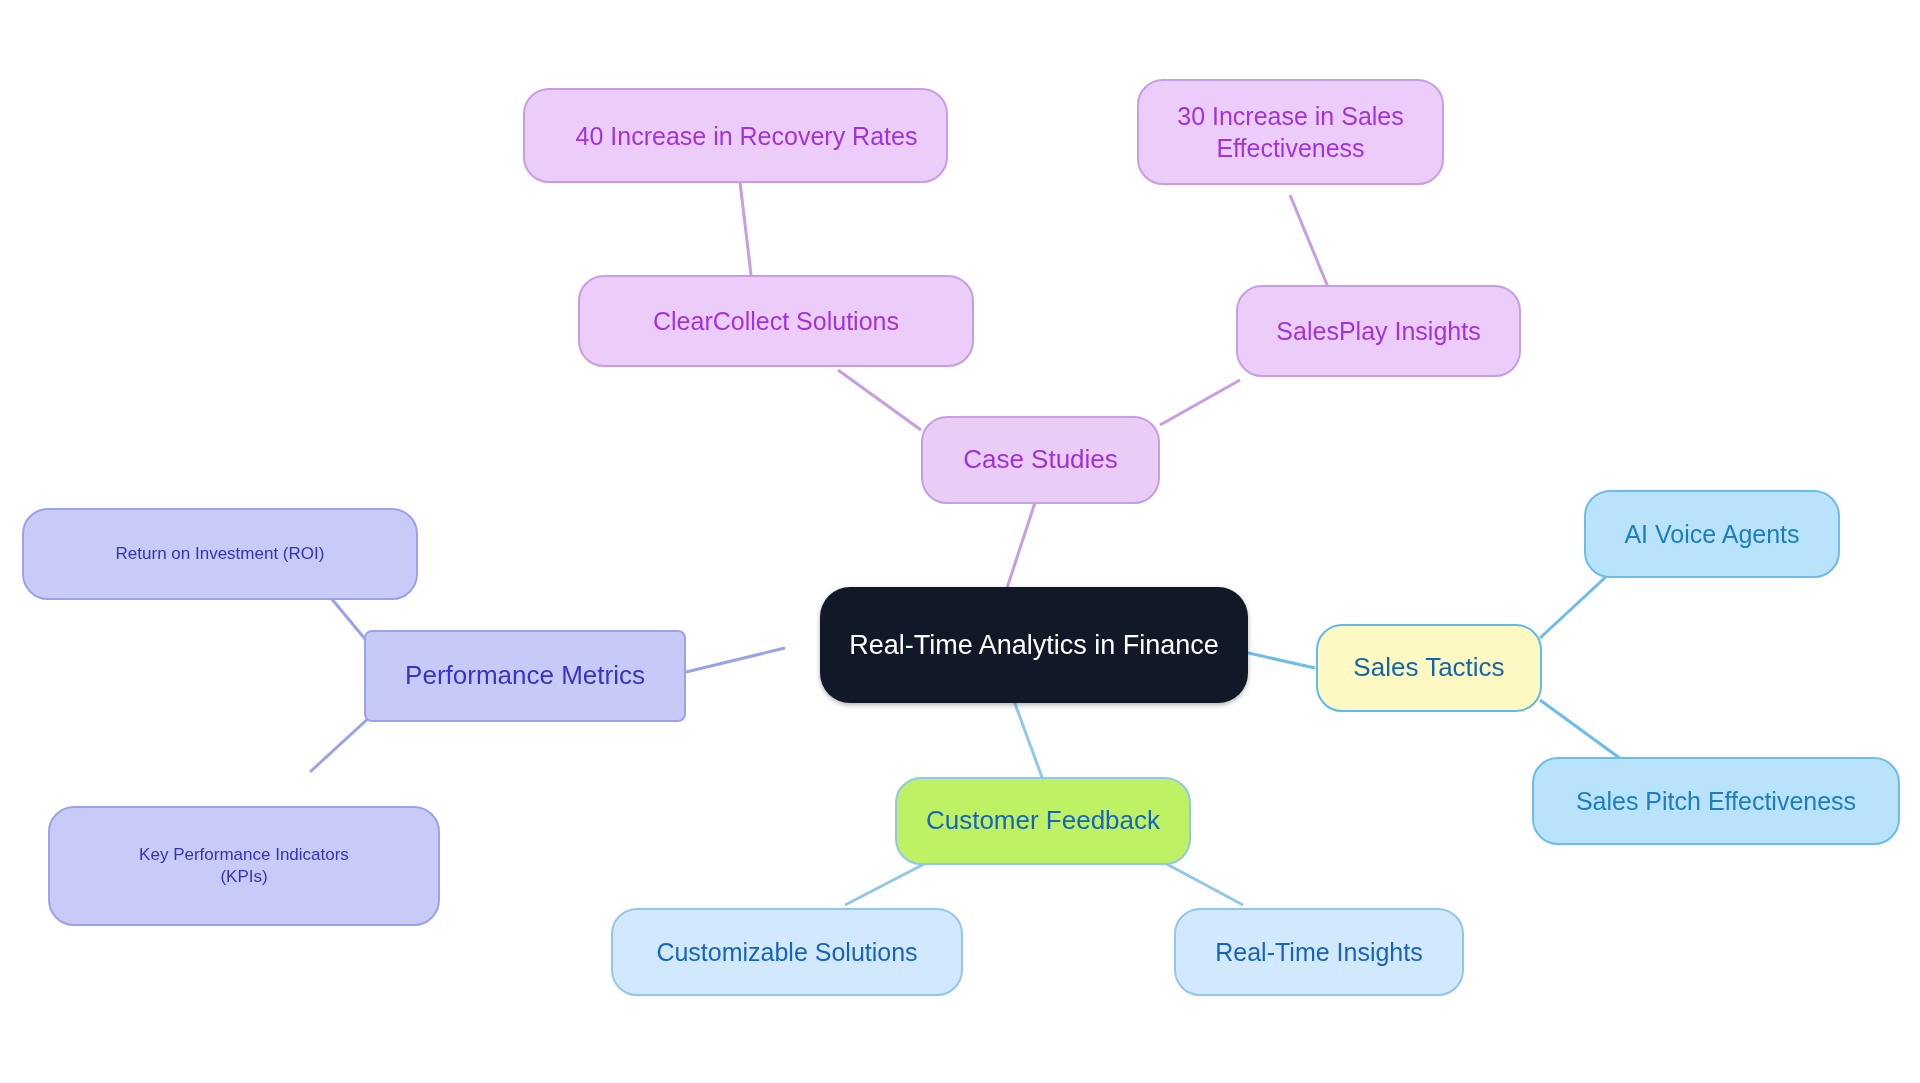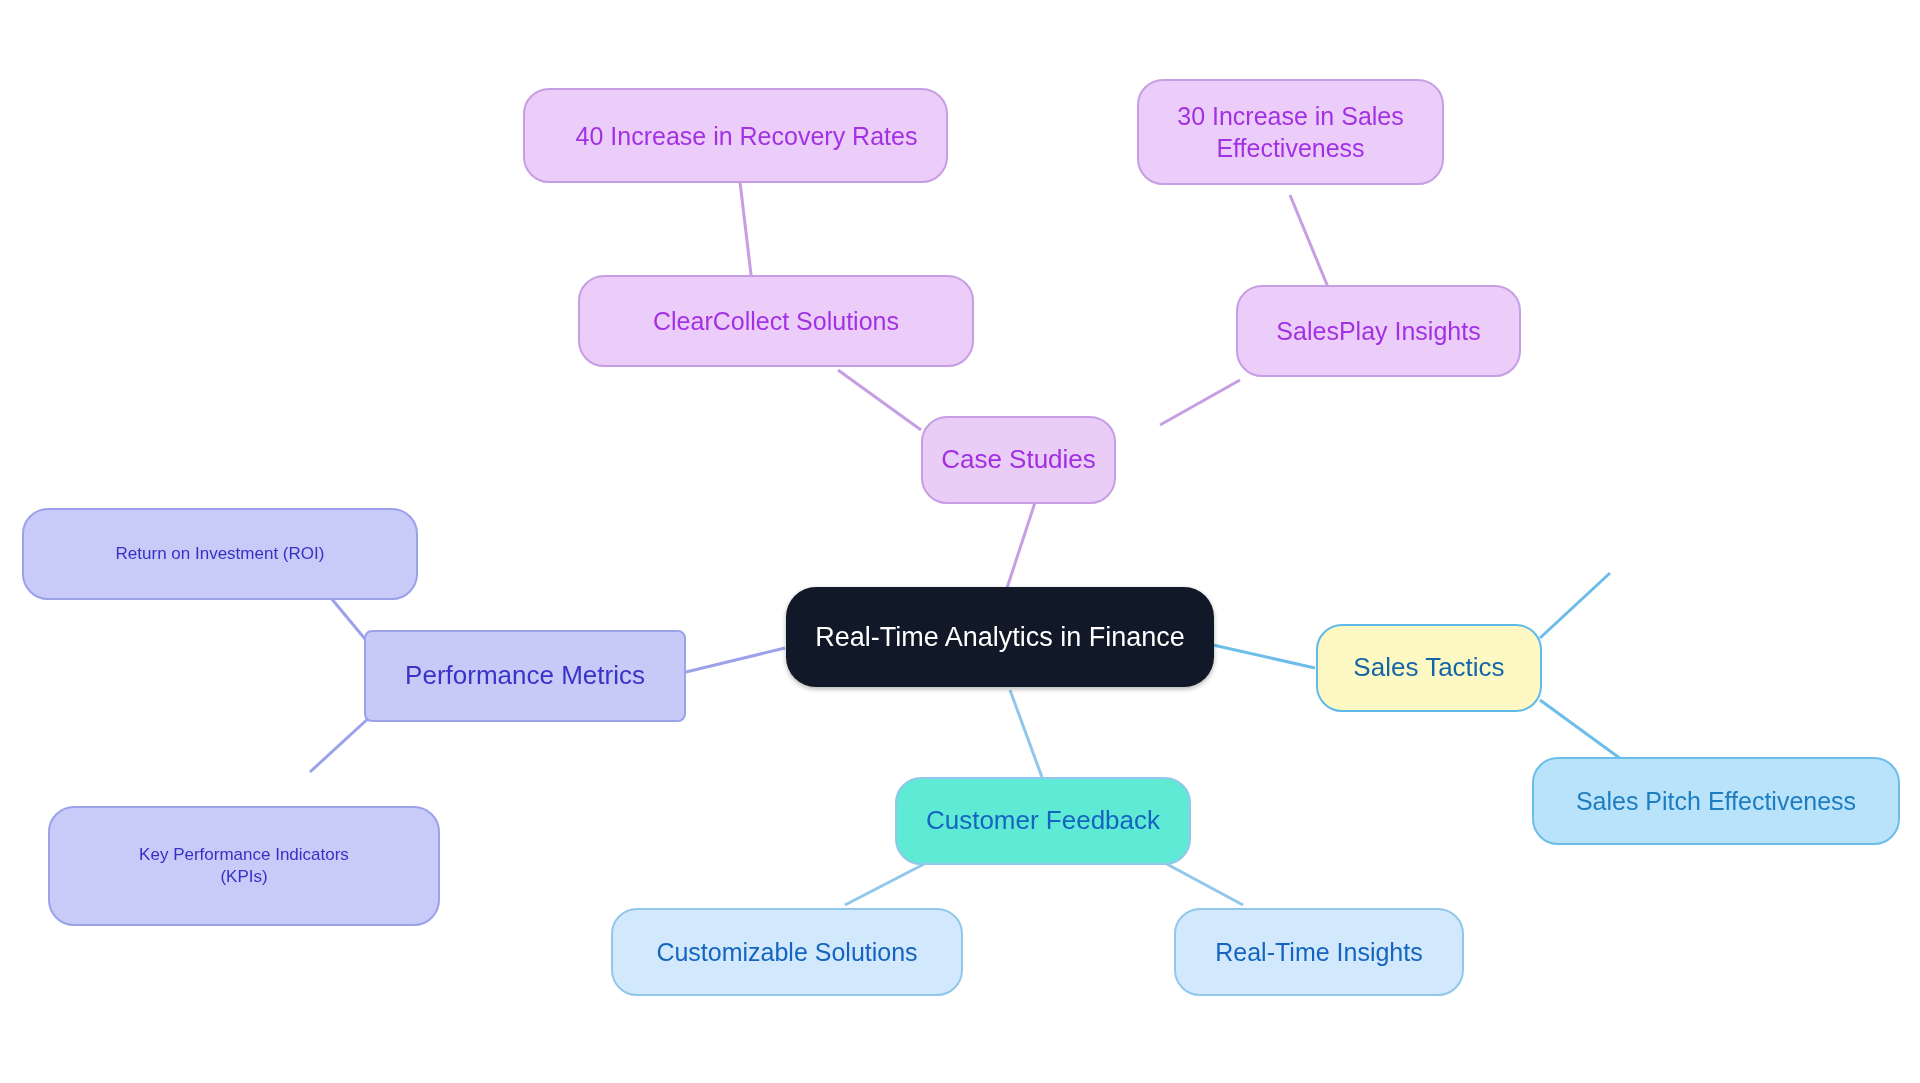--- a/index.html
+++ b/index.html
@@ -150,7 +150,7 @@
     <span>SalesPlay Insights</span>
   </div>
 
-  <div class="node node-violet-mid" style="left:921px; top:416px; width:195px; height:88px;text-align:center;">
+  <div class="node node-violet-mid" style="left:921px; top:416px; width:239px; height:88px;text-align:center;">
     <span>Case Studies</span>
   </div>
 

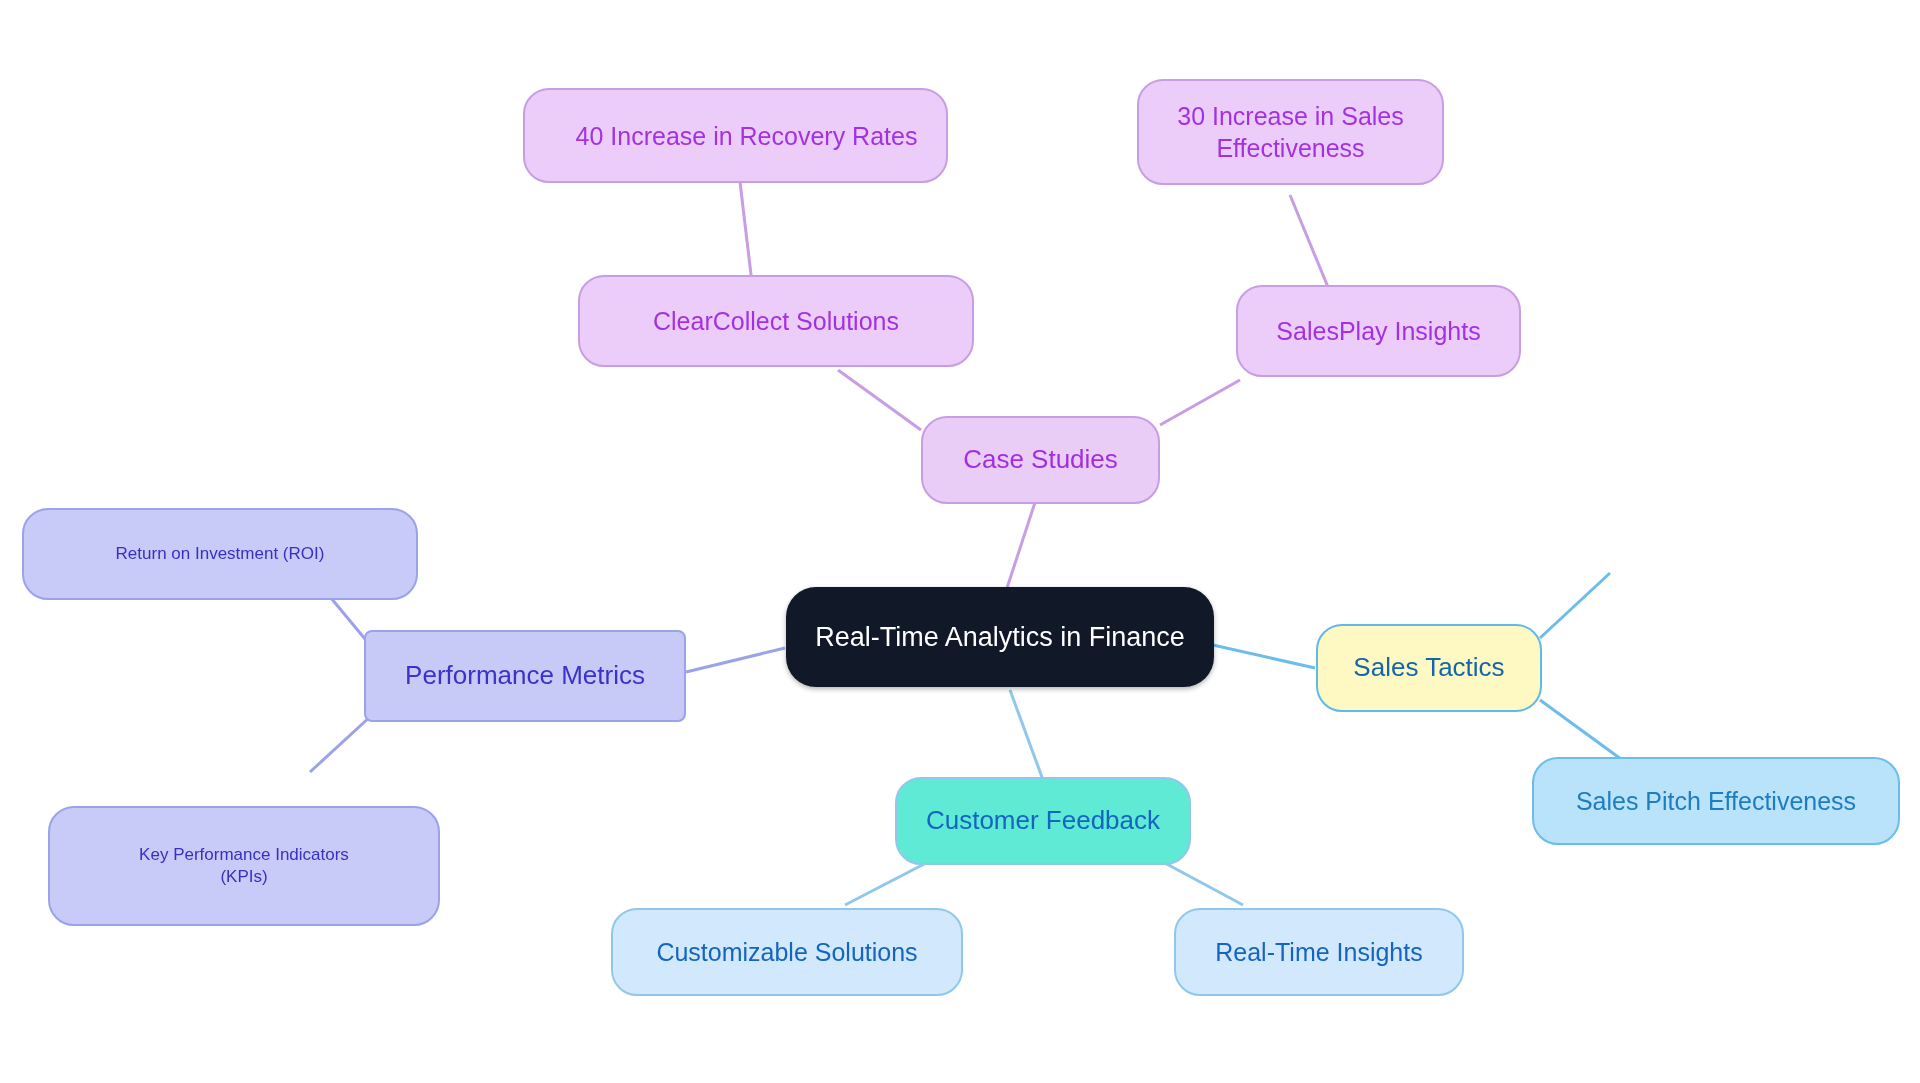--- a/index.html
+++ b/index.html
@@ -171,6 +171,9 @@
     <span>Real-Time Analytics in Finance</span>
   </div>
 
+  <div class="node node-blue-leaf" style="left:1584px; top:490px; width:256px; height:88px;">
+    <span>AI Voice Agents</span>
+  </div>
 
   <div class="node node-blue-mid" style="left:1316px; top:624px; width:226px; height:88px;">
     <span>Sales Tactics</span>

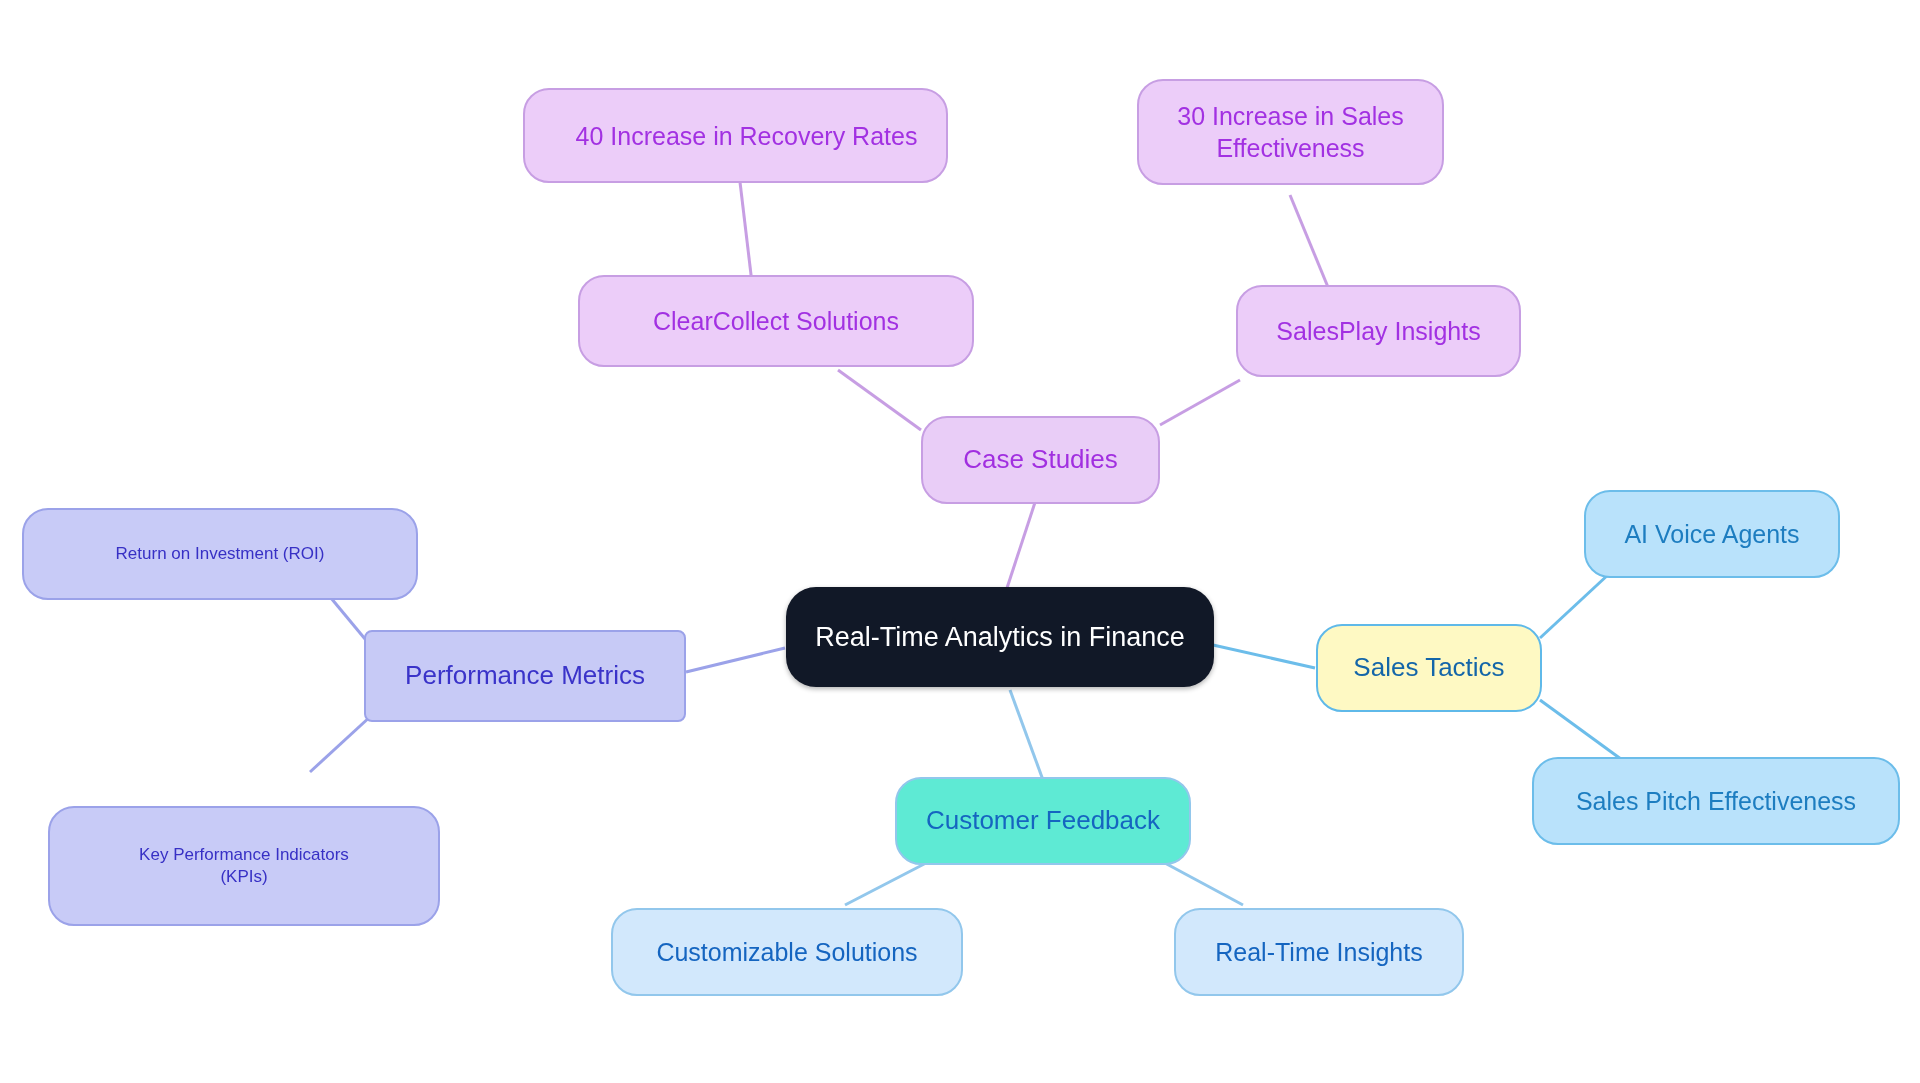--- a/index.html
+++ b/index.html
@@ -167,7 +167,7 @@
 (KPIs)</span>
   </div>
 
-  <div class="node node-root" style="left:786px; top:587px; width:428px; height:100px;">
+  <div class="node node-root" style="left:820px; top:587px; width:428px; height:116px;">
     <span>Real-Time Analytics in Finance</span>
   </div>
 

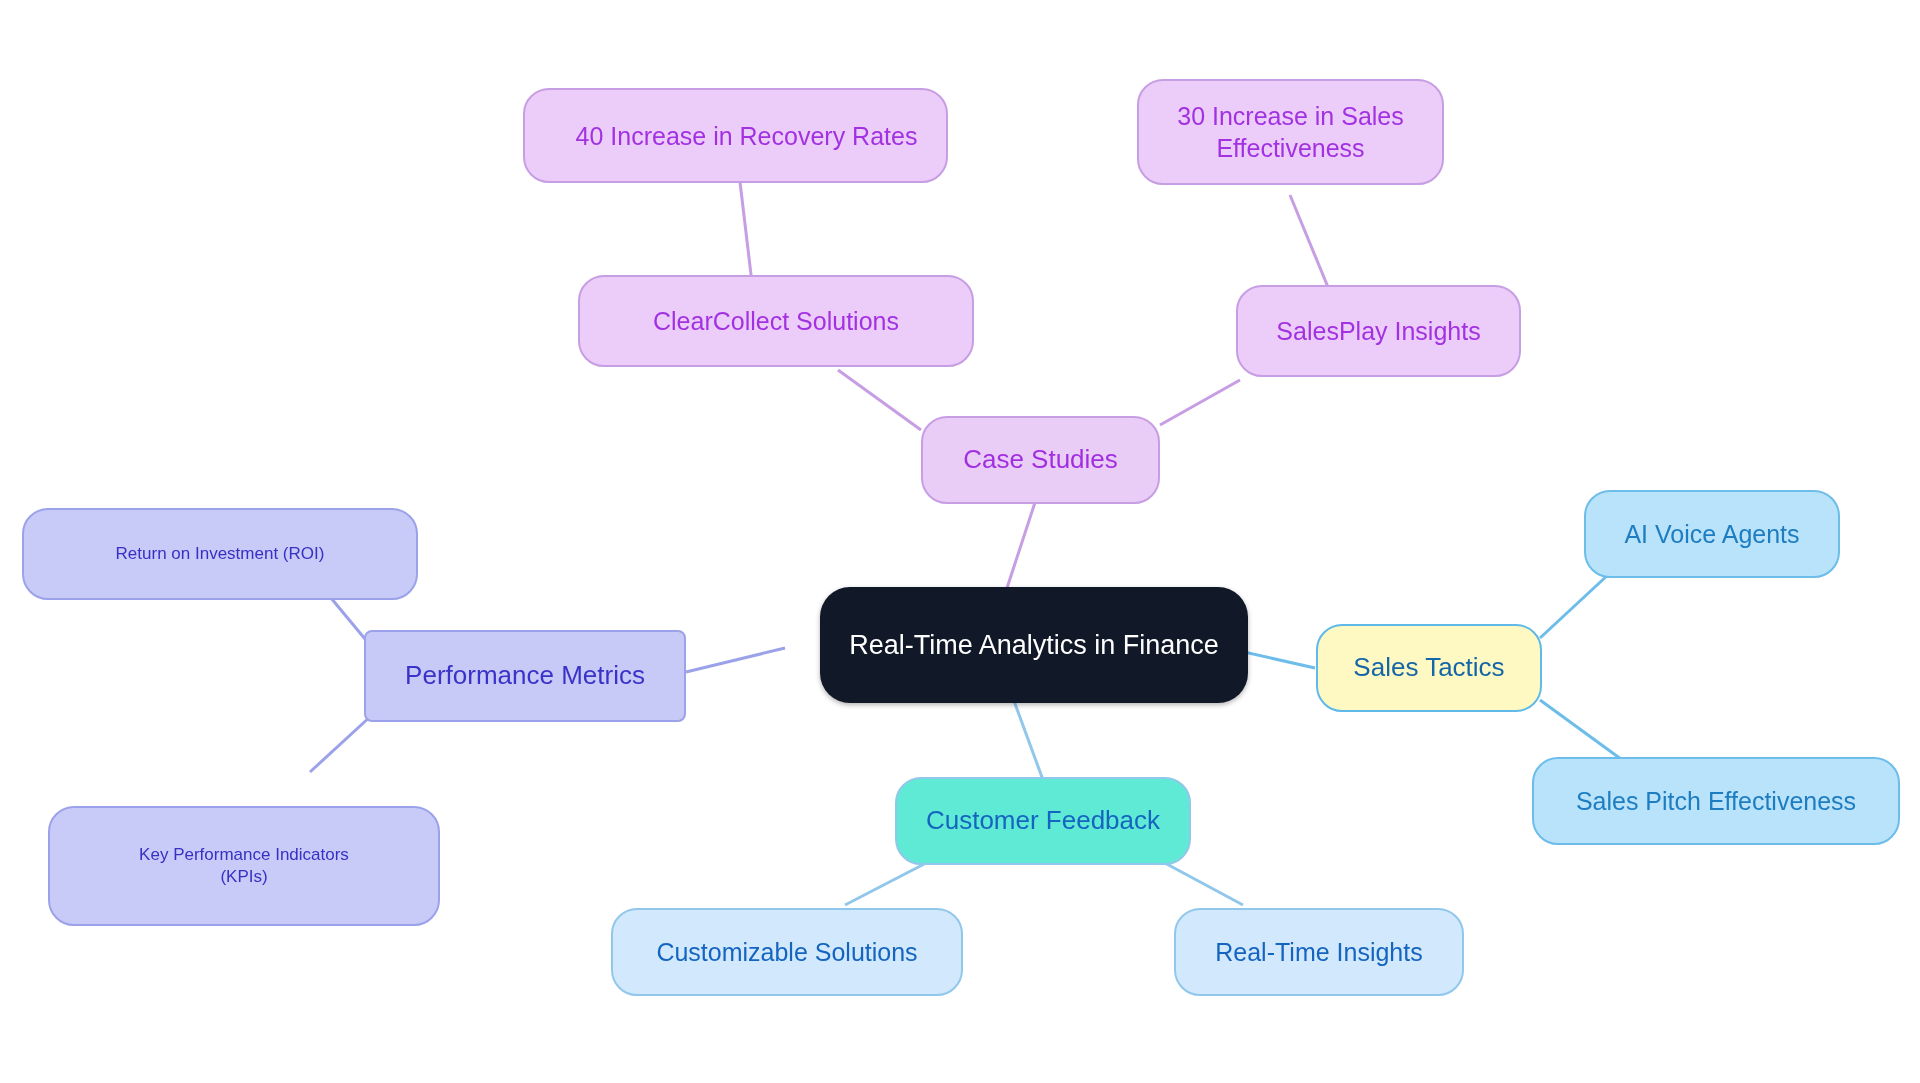--- a/index.html
+++ b/index.html
@@ -85,7 +85,7 @@
     font-size: 25px;
   }
   .node-sky-mid {
-    background: #5eead4;
+    background: #bef264;
     border-color: #92c7ec;
     color: #1565c0;
     font-size: 26px;

